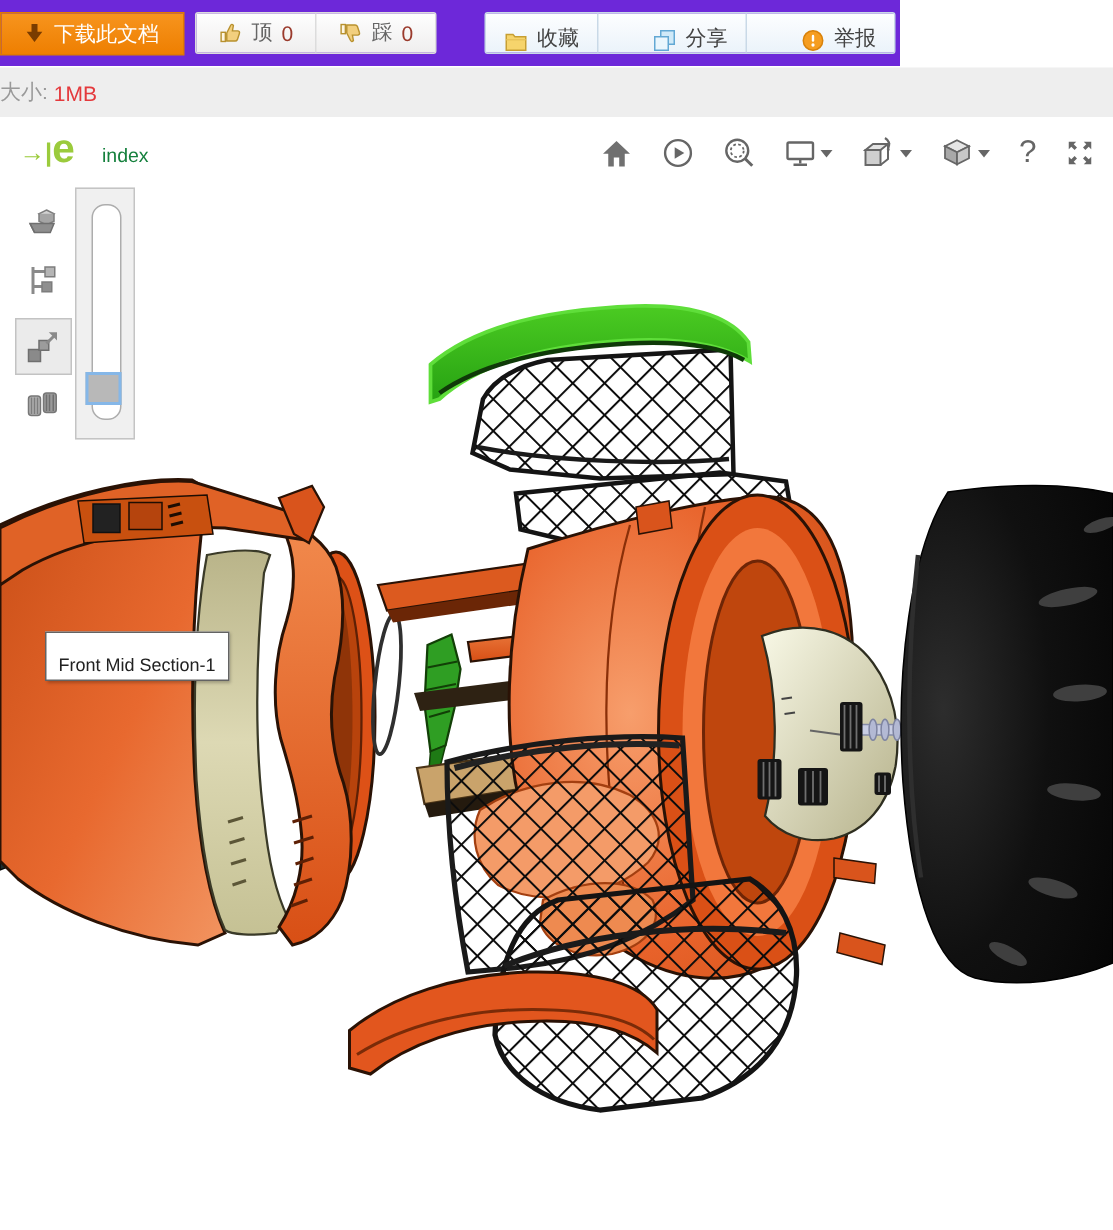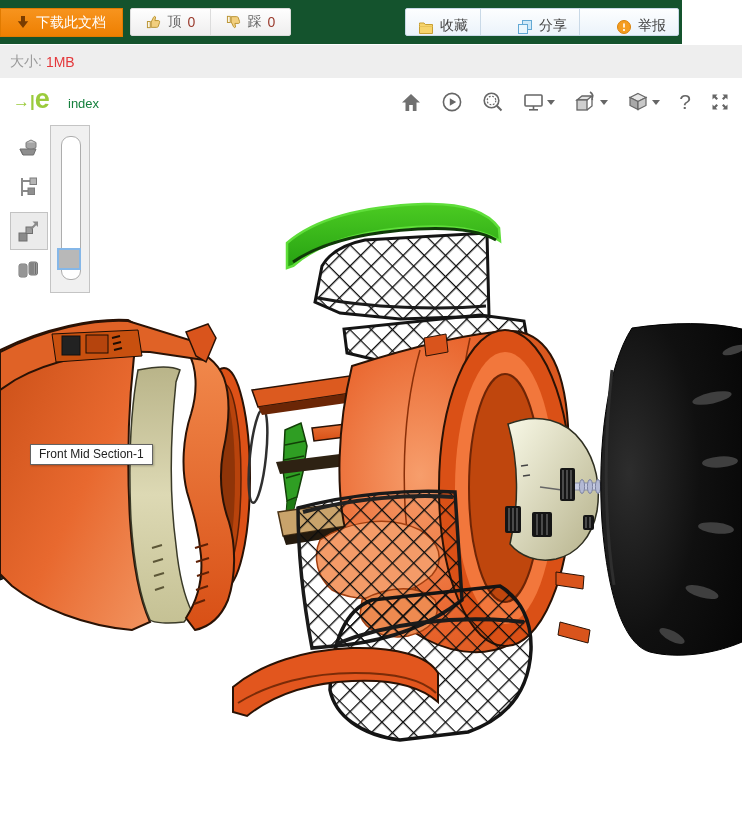--- a/index.html
+++ b/index.html
@@ -7,7 +7,7 @@
           font-family:"Liberation Sans",sans-serif;-webkit-font-smoothing:antialiased;}
 
   
-  .topbar{position:absolute;left:0;top:0;width:682px;height:44px;background:#14532d;text-decoration:underline;}
+  .topbar{position:absolute;left:0;top:0;width:600px;height:44px;background:#6d28d9;text-decoration:underline;}
   .dl-btn{position:absolute;left:0;top:8px;width:123px;height:29px;box-sizing:border-box;
           background:linear-gradient(#f7941e,#ee7f01);border:1px solid #e07a00;color:#fff;
           font-size:14px;display:flex;align-items:center;justify-content:center;gap:7px;cursor:pointer;}

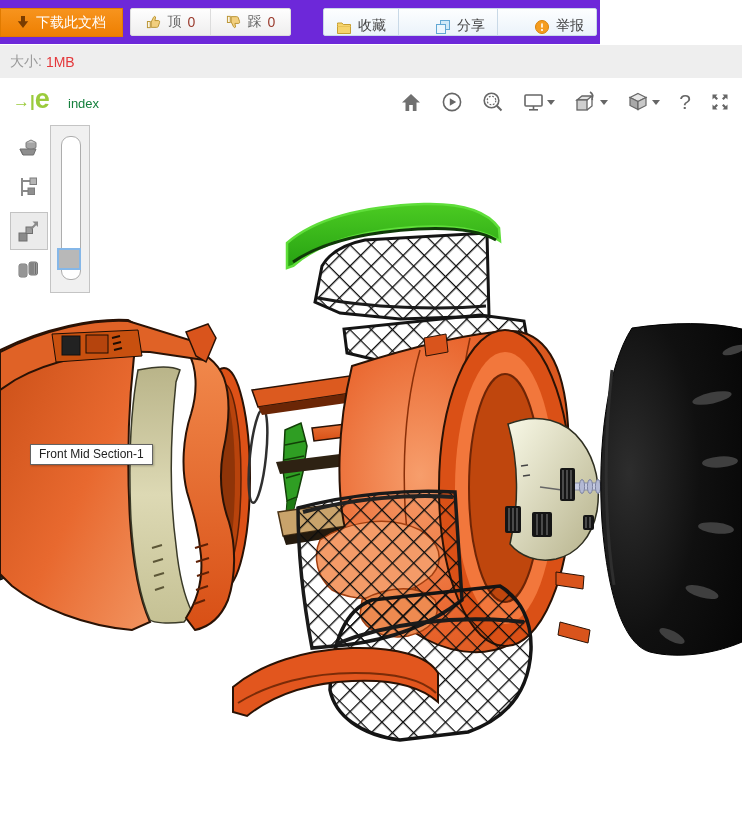--- a/index.html
+++ b/index.html
@@ -24,7 +24,7 @@
 
   
   .size-row{position:absolute;left:0;top:45px;width:742px;height:33px;background:#eeeeee;
-          display:flex;align-items:center;padding-left:10px;box-sizing:border-box;font-size:14px;color:#999;gap:4px;}
+          display:flex;align-items:center;box-sizing:border-box;font-size:14px;color:#999;gap:4px;}
   .size-value{color:#e4393c;text-align:center;}
 
   

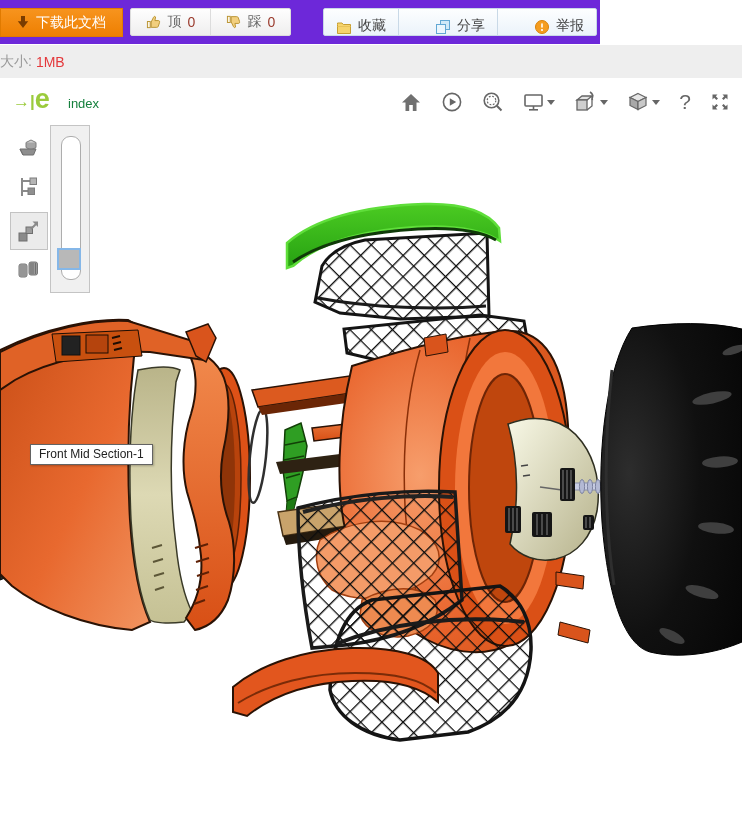--- a/index.html
+++ b/index.html
@@ -50,8 +50,8 @@
           border:2px solid #85b7e8;box-sizing:border-box;cursor:pointer;}
 
   
-  .tooltip{position:absolute;left:30px;top:366px;background:#fff;border:1px solid #636363;
-          padding:2px 8px 3px;font-size:12px;color:#222;z-index:6;box-shadow:1px 1px 2px rgba(0,0,0,.25);white-space:nowrap;}
+  .tooltip{position:absolute;left:30px;top:343px;background:#fff;border:1px solid #636363;
+          padding:14px 8px 3px;font-size:12px;color:#222;z-index:6;box-shadow:1px 1px 2px rgba(0,0,0,.25);white-space:nowrap;}
 
   .scene{position:absolute;left:0;top:47px;width:742px;height:695px;z-index:1;}
 </style>

